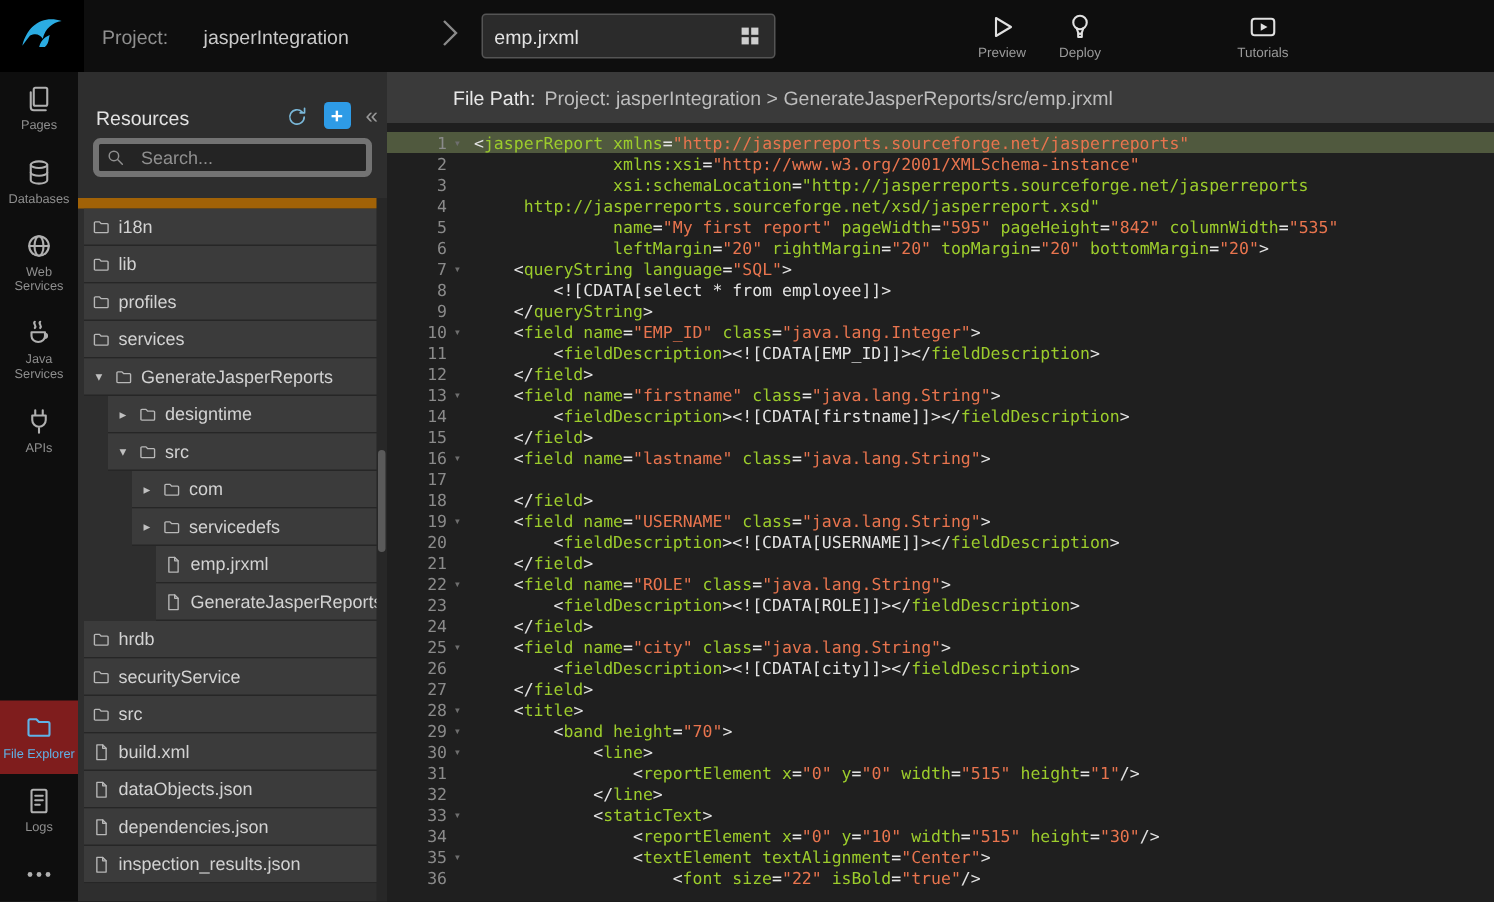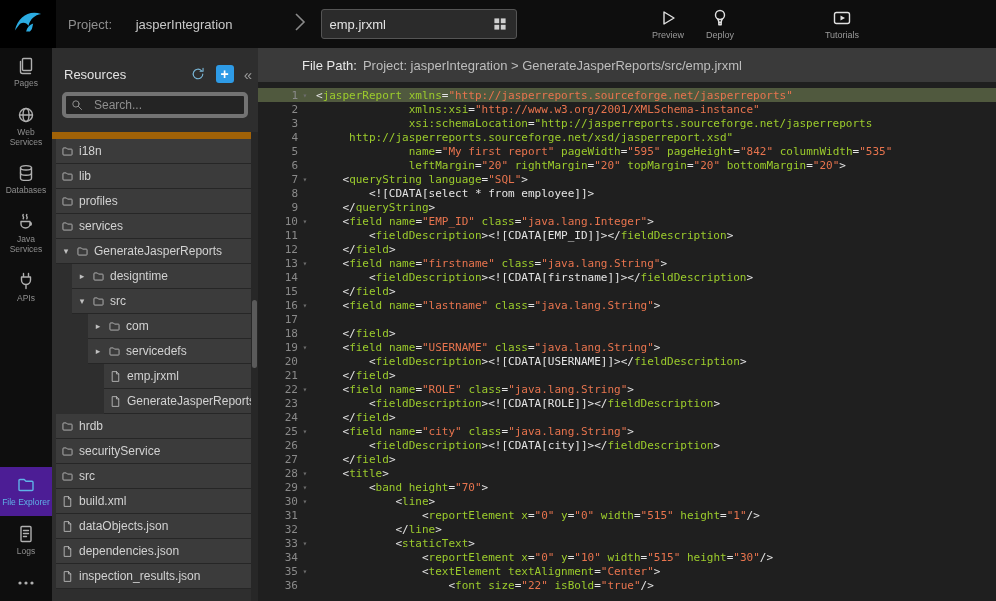--- a/index.html
+++ b/index.html
@@ -39,7 +39,7 @@
 
   
   .resources{position:absolute;top:48px;left:52px;bottom:0;width:206px;background:#2e2e2e;z-index:3}
-  .res-header{height:38px;display:flex;align-items:center;padding:14px 8px 0 12px}
+  .res-header{height:38px;display:flex;align-items:flex-end;padding:14px 8px 0 12px}
   .res-title{color:#e2e2e2;font-size:13px;flex:1}
   .res-header .icn{width:16px;height:16px;margin-left:8px;cursor:pointer}
   .refresh{color:#7ab8d9}

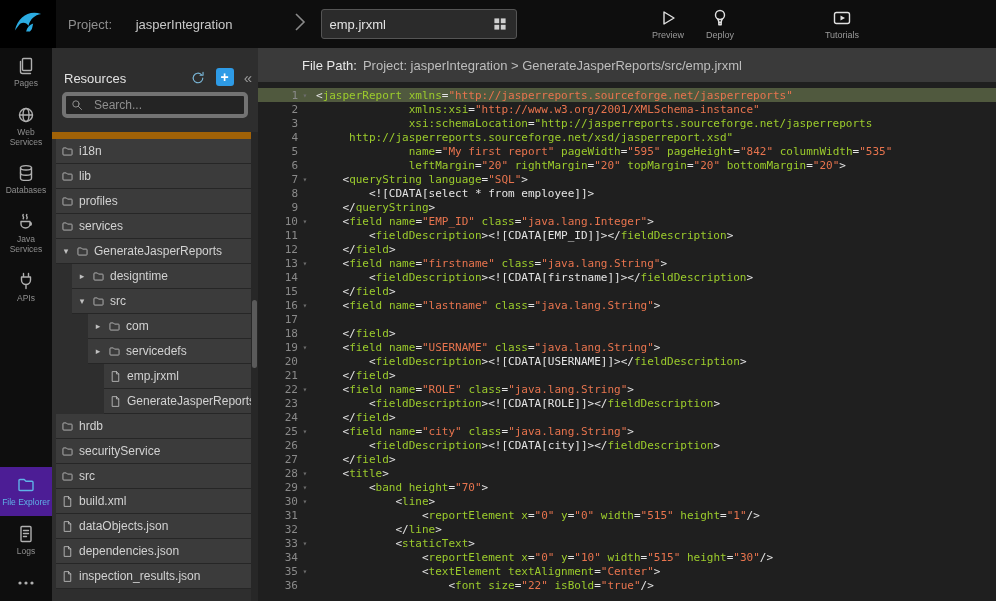--- a/index.html
+++ b/index.html
@@ -155,22 +155,22 @@
     <div class="ab-item">
       <span class="icn ">
         <svg viewBox="0 0 20 20">
+          <ellipse cx="10" cy="4.8" rx="5.5" ry="2.2"></ellipse>
+          <path d="M4.5 4.8v10.4c0 1.2 2.5 2.2 5.5 2.2s5.5-1 5.5-2.2V4.8"></path>
+          <path d="M4.5 10c0 1.2 2.5 2.2 5.5 2.2s5.5-1 5.5-2.2"></path>
+        </svg>
+      </span>
+      <span class="ab-label">Databases</span>
+    </div>
+    <div class="ab-item">
+      <span class="icn ">
+        <svg viewBox="0 0 20 20">
           <circle cx="10" cy="10" r="6.5"></circle>
           <path d="M3.5 10h13"></path>
           <ellipse cx="10" cy="10" rx="3" ry="6.5"></ellipse>
         </svg>
       </span>
       <span class="ab-label">Web Services</span>
-    </div>
-    <div class="ab-item">
-      <span class="icn ">
-        <svg viewBox="0 0 20 20">
-          <ellipse cx="10" cy="4.8" rx="5.5" ry="2.2"></ellipse>
-          <path d="M4.5 4.8v10.4c0 1.2 2.5 2.2 5.5 2.2s5.5-1 5.5-2.2V4.8"></path>
-          <path d="M4.5 10c0 1.2 2.5 2.2 5.5 2.2s5.5-1 5.5-2.2"></path>
-        </svg>
-      </span>
-      <span class="ab-label">Databases</span>
     </div>
     <div class="ab-item">
       <span class="icn ">

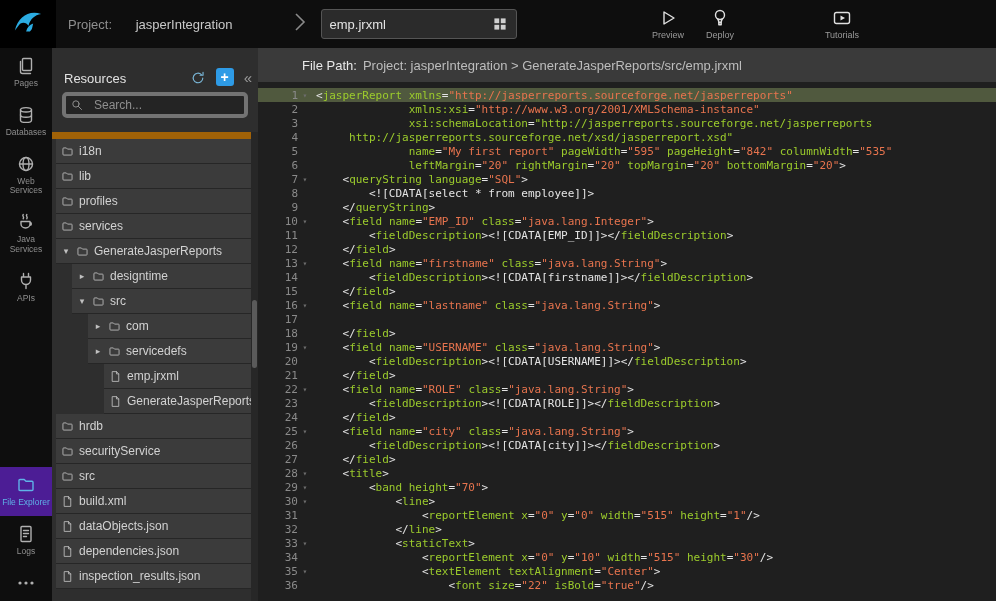--- a/index.html
+++ b/index.html
@@ -32,7 +32,7 @@
   .ab-item{padding:8px 2px;display:flex;flex-direction:column;align-items:center;color:#b0b0b0;cursor:pointer}
   .ab-item .icn{width:20px;height:20px}
   .ab-label{font-size:8.5px;color:#8f8f8f;margin-top:3px;text-align:center;line-height:1.15}
-  .ab-item.active{background:#4c1d95}
+  .ab-item.active{background:#7f1d1d}
   .ab-item.active .icn{color:var(--active-item,#5fb3e8)}
   .ab-item.active .ab-label{color:var(--active-item,#5fb3e8)}
   .ab-spacer{flex:1}

